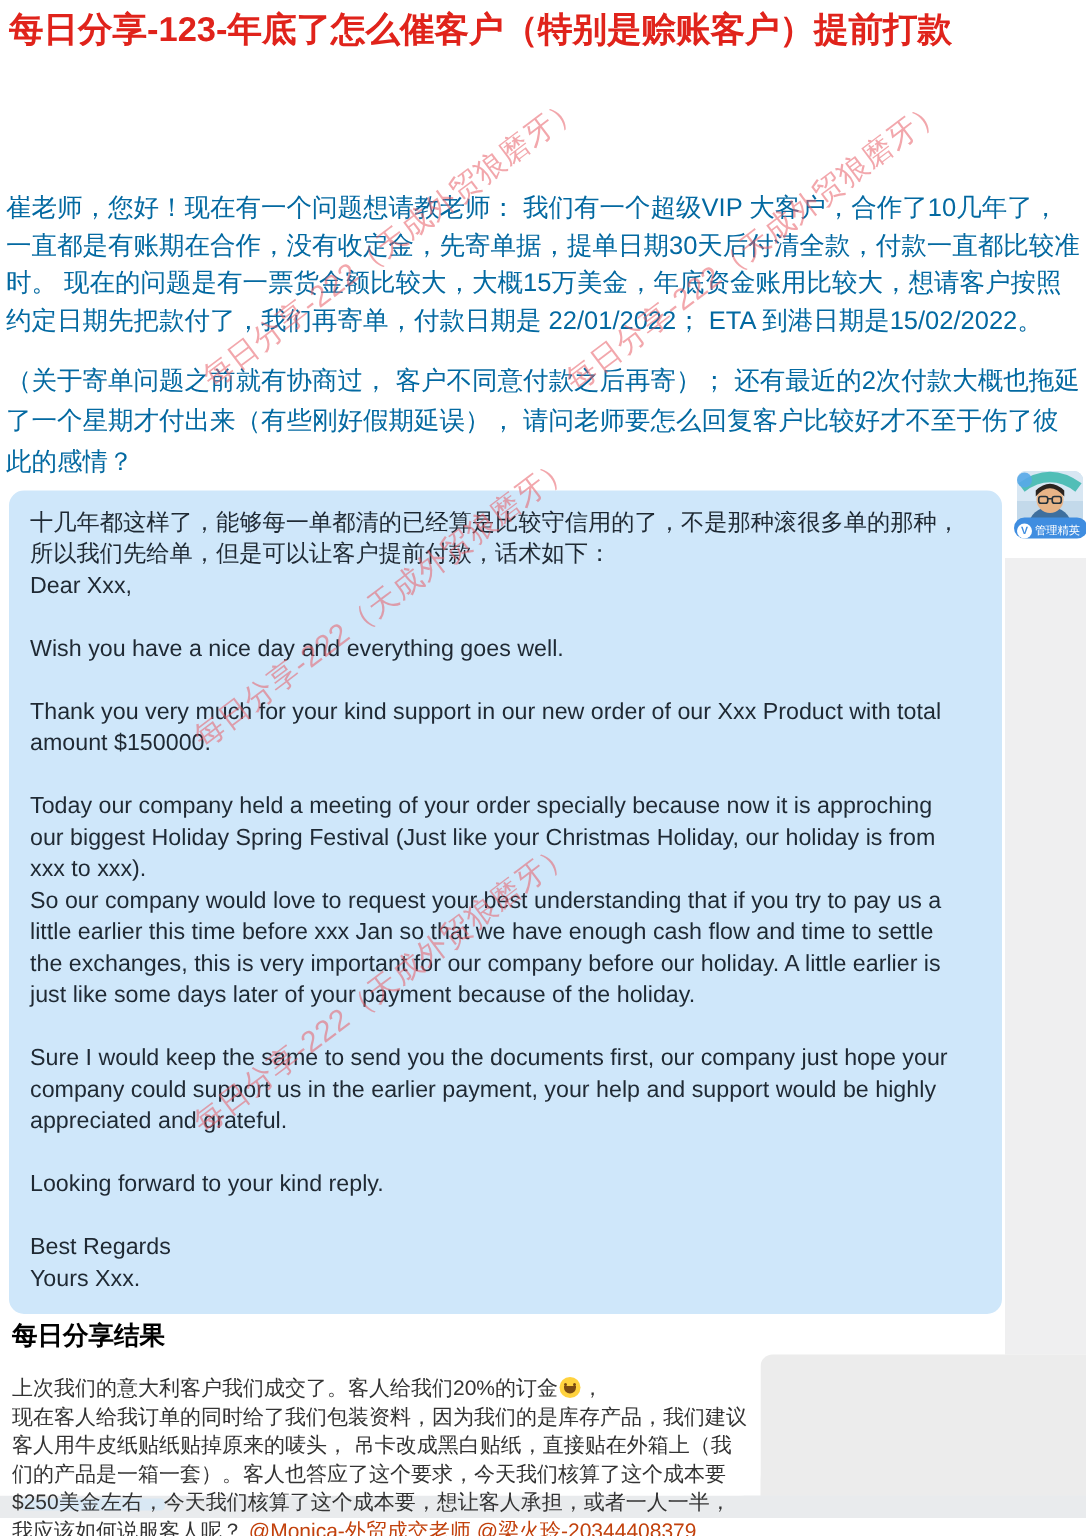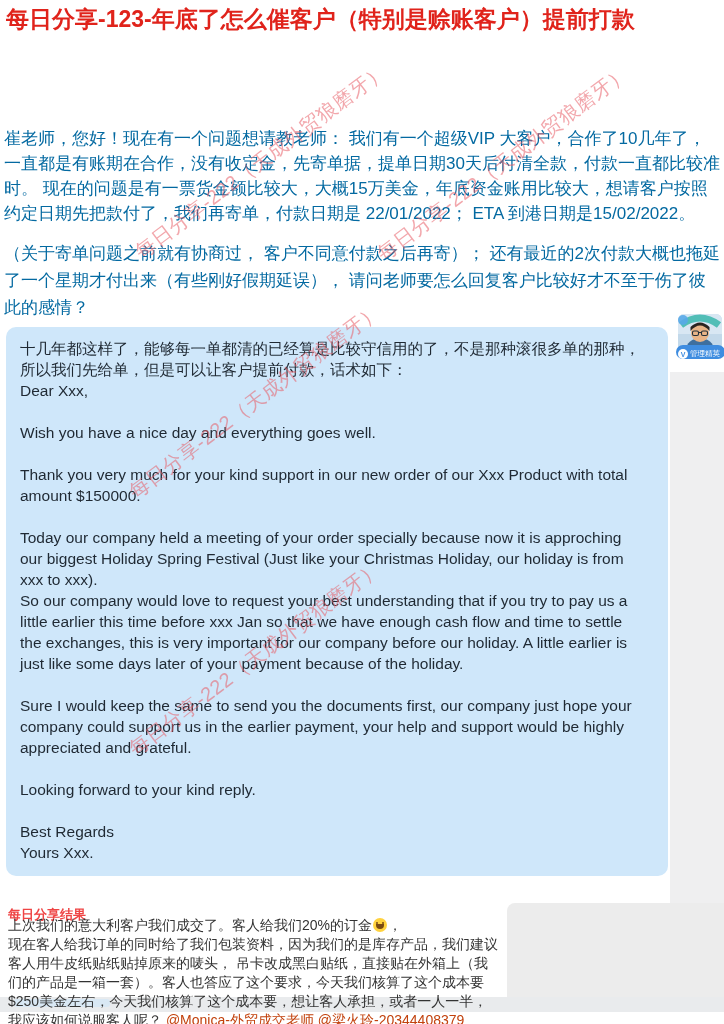--- a/index.html
+++ b/index.html
@@ -56,7 +56,7 @@
   }
   .result-heading {
     position:absolute; left:8px; top:879px; z-index:3;
-    color:#ef4444; font-size:13px; font-weight:bold;margin-top:27px;
+    color:#000000; font-size:17px; font-weight:bold;
   }
   .result-text {
     position:absolute; left:8px; top:905px; width:492px; z-index:3;

